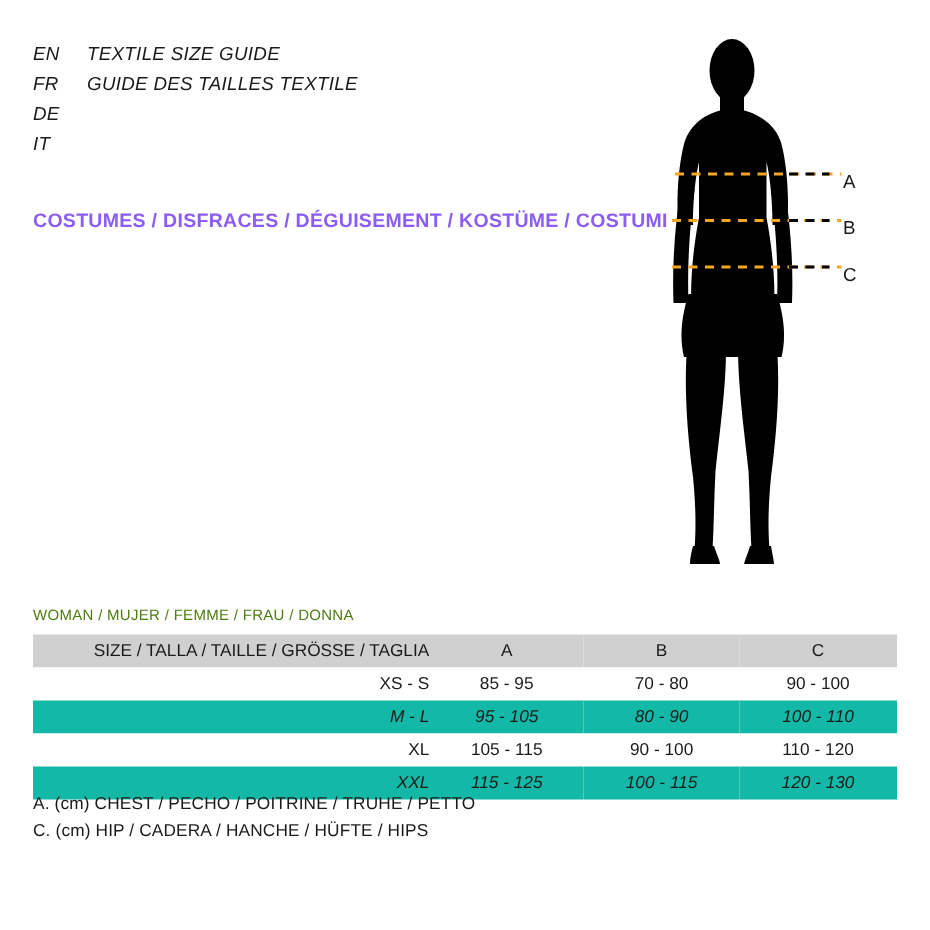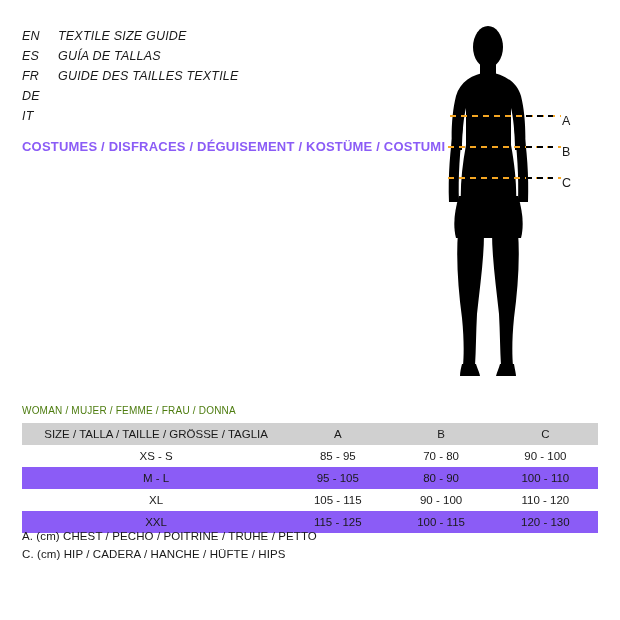--- a/index.html
+++ b/index.html
@@ -133,10 +133,6 @@
     <div class="lang-row">
       <span class="lang-code">EN</span>
       <span class="lang-text">TEXTILE SIZE GUIDE</span>
-    </div>
-    <div class="lang-row">
-      <span class="lang-code">ES</span>
-      <span class="lang-text">GUÍA DE TALLAS</span>
     </div>
     <div class="lang-row">
       <span class="lang-code">FR</span>

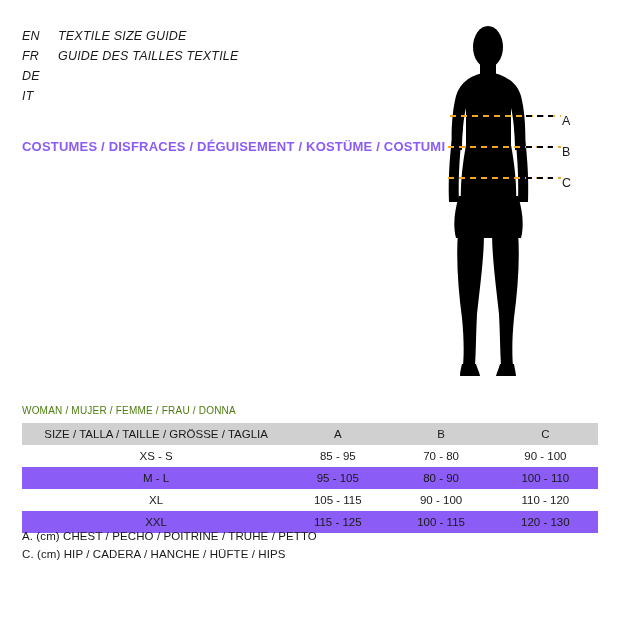--- a/index.html
+++ b/index.html
@@ -102,7 +102,7 @@
   }
   table.size-table th.first-col,
   table.size-table td.first-col {
-    text-align: center;
+    text-align: right;
     padding-left: 4px;
     width: 262px;
   }

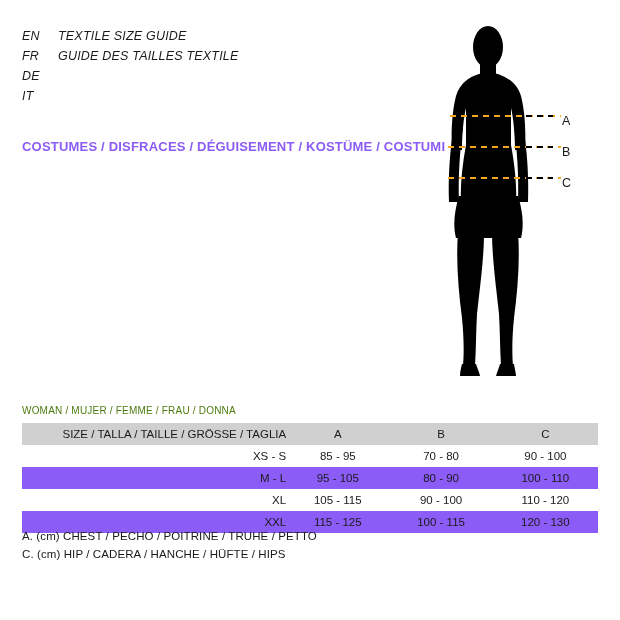--- a/index.html
+++ b/index.html
@@ -110,7 +110,7 @@
   table.size-table th.col-b, table.size-table td.col-b { width: 104px; }
   table.size-table th.col-c, table.size-table td.col-c { width: 106px; }
   tr.head-row { background: #d0d0d0; }
-  tr.row-shade { background: #8b5cf6; }
+  tr.row-shade { background: #14b8a6; font-style: italic; }
   tr.row-plain { background: #ffffff; }
 
   

